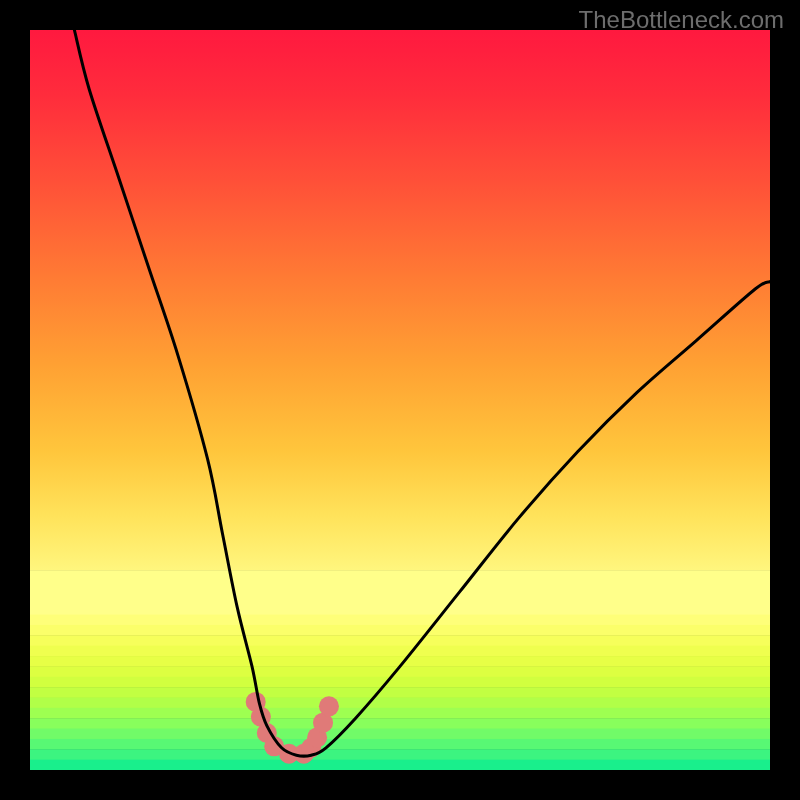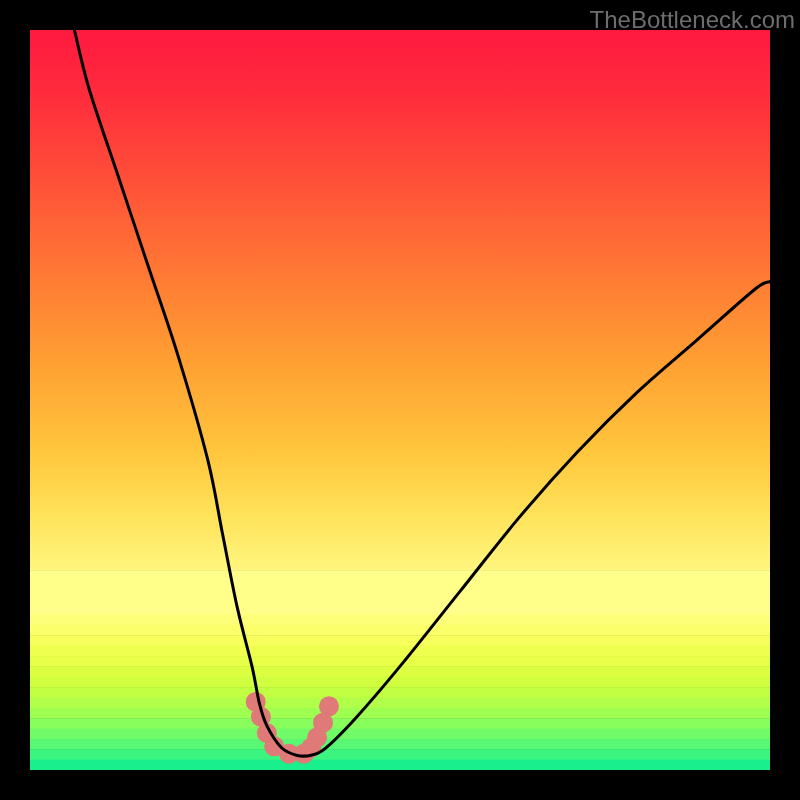--- a/index.html
+++ b/index.html
@@ -21,7 +21,7 @@
   .watermark {
     position: absolute;
     top: 6px;
-    right: 5px;
+    right: 16px;
     font-family: Arial, Helvetica, sans-serif;
     font-size: 24px;
     font-weight: 500;

